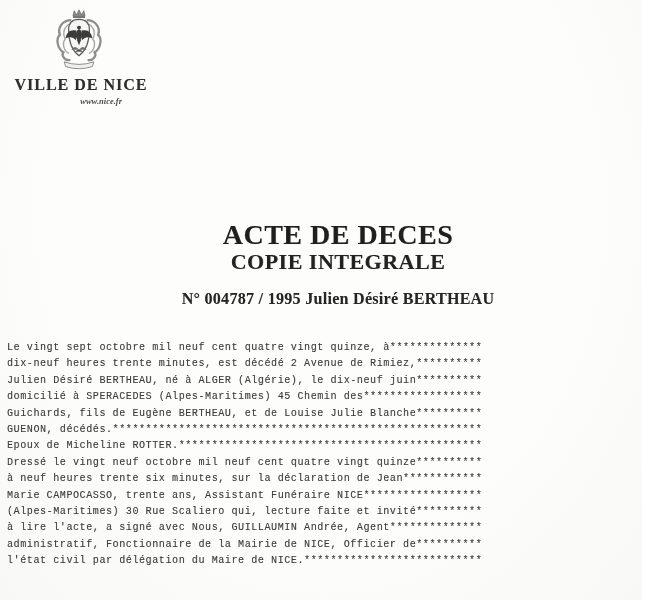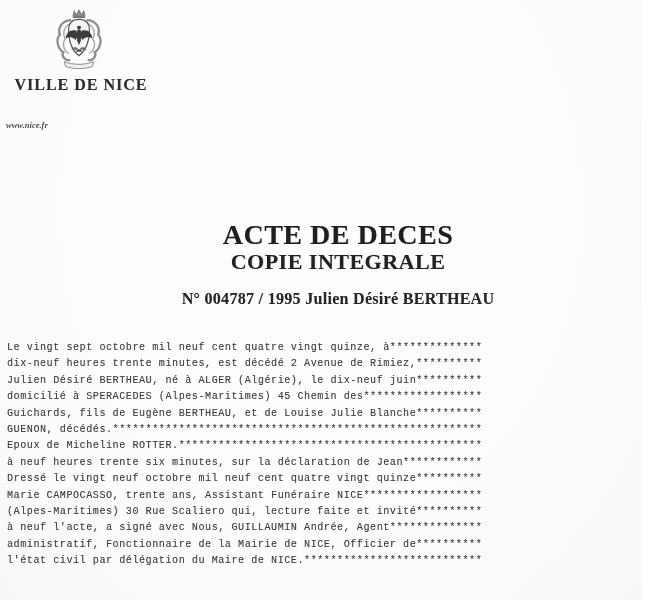--- a/index.html
+++ b/index.html
@@ -44,12 +44,12 @@
     position: absolute;
     left: 6px; top: 96px;
     width: 116px;
+    text-align: right;
     font-family: "Liberation Serif", serif;
     font-style: italic;
     font-weight: bold;
     font-size: 8.5px;
     color: #4c4c4c;
-    margin-top: 24px;
   }
 
   

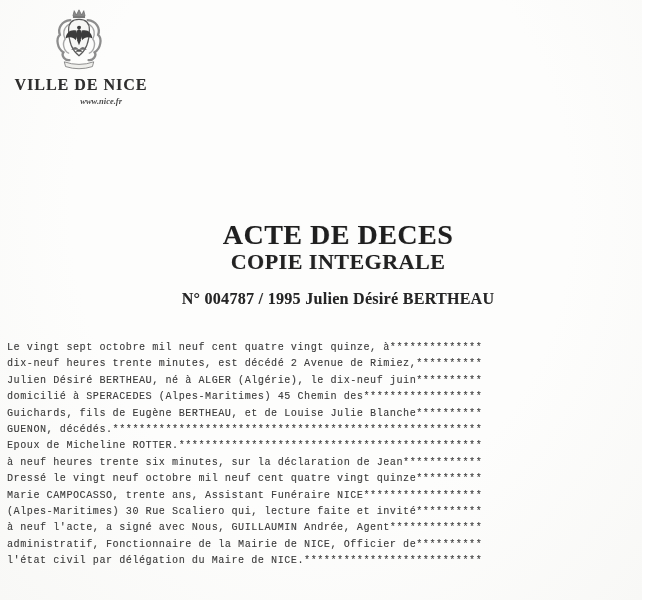--- a/index.html
+++ b/index.html
@@ -158,8 +158,8 @@
     <div class="act-line">Guichards, fils de Eugène BERTHEAU, et de Louise Julie Blanche**********</div>
     <div class="act-line">GUENON, décédés.********************************************************</div>
     <div class="act-line">Epoux de Micheline ROTTER.**********************************************</div>
+    <div class="act-line">Dressé le vingt neuf octobre mil neuf cent quatre vingt quinze**********</div>
     <div class="act-line">à neuf heures trente six minutes, sur la déclaration de Jean************</div>
-    <div class="act-line">Dressé le vingt neuf octobre mil neuf cent quatre vingt quinze**********</div>
     <div class="act-line">Marie CAMPOCASSO, trente ans, Assistant Funéraire NICE******************</div>
     <div class="act-line">(Alpes-Maritimes) 30 Rue Scaliero qui, lecture faite et invité**********</div>
     <div class="act-line">à neuf l'acte, a signé avec Nous, GUILLAUMIN Andrée, Agent**************</div>

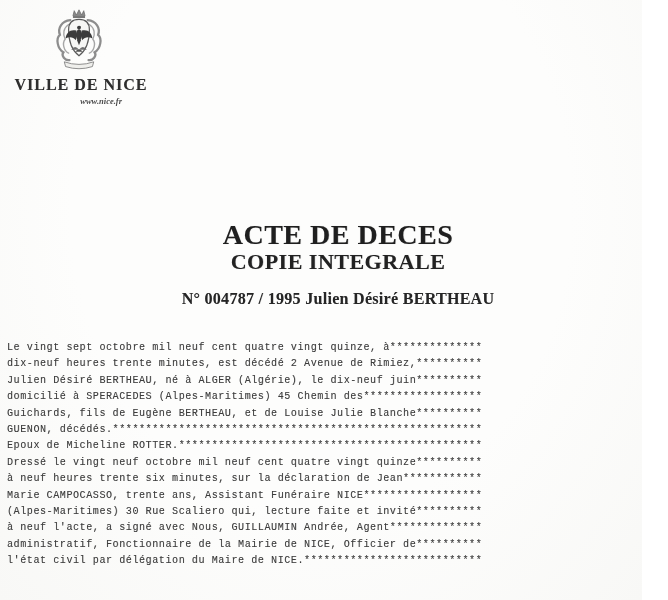--- a/index.html
+++ b/index.html
@@ -162,7 +162,7 @@
     <div class="act-line">à neuf heures trente six minutes, sur la déclaration de Jean************</div>
     <div class="act-line">Marie CAMPOCASSO, trente ans, Assistant Funéraire NICE******************</div>
     <div class="act-line">(Alpes-Maritimes) 30 Rue Scaliero qui, lecture faite et invité**********</div>
-    <div class="act-line">à neuf l'acte, a signé avec Nous, GUILLAUMIN Andrée, Agent**************</div>
+    <div class="act-line">à lire l'acte, a signé avec Nous, GUILLAUMIN Andrée, Agent**************</div>
     <div class="act-line">administratif, Fonctionnaire de la Mairie de NICE, Officier de**********</div>
     <div class="act-line">l'état civil par délégation du Maire de NICE.***************************</div>
   </section>

